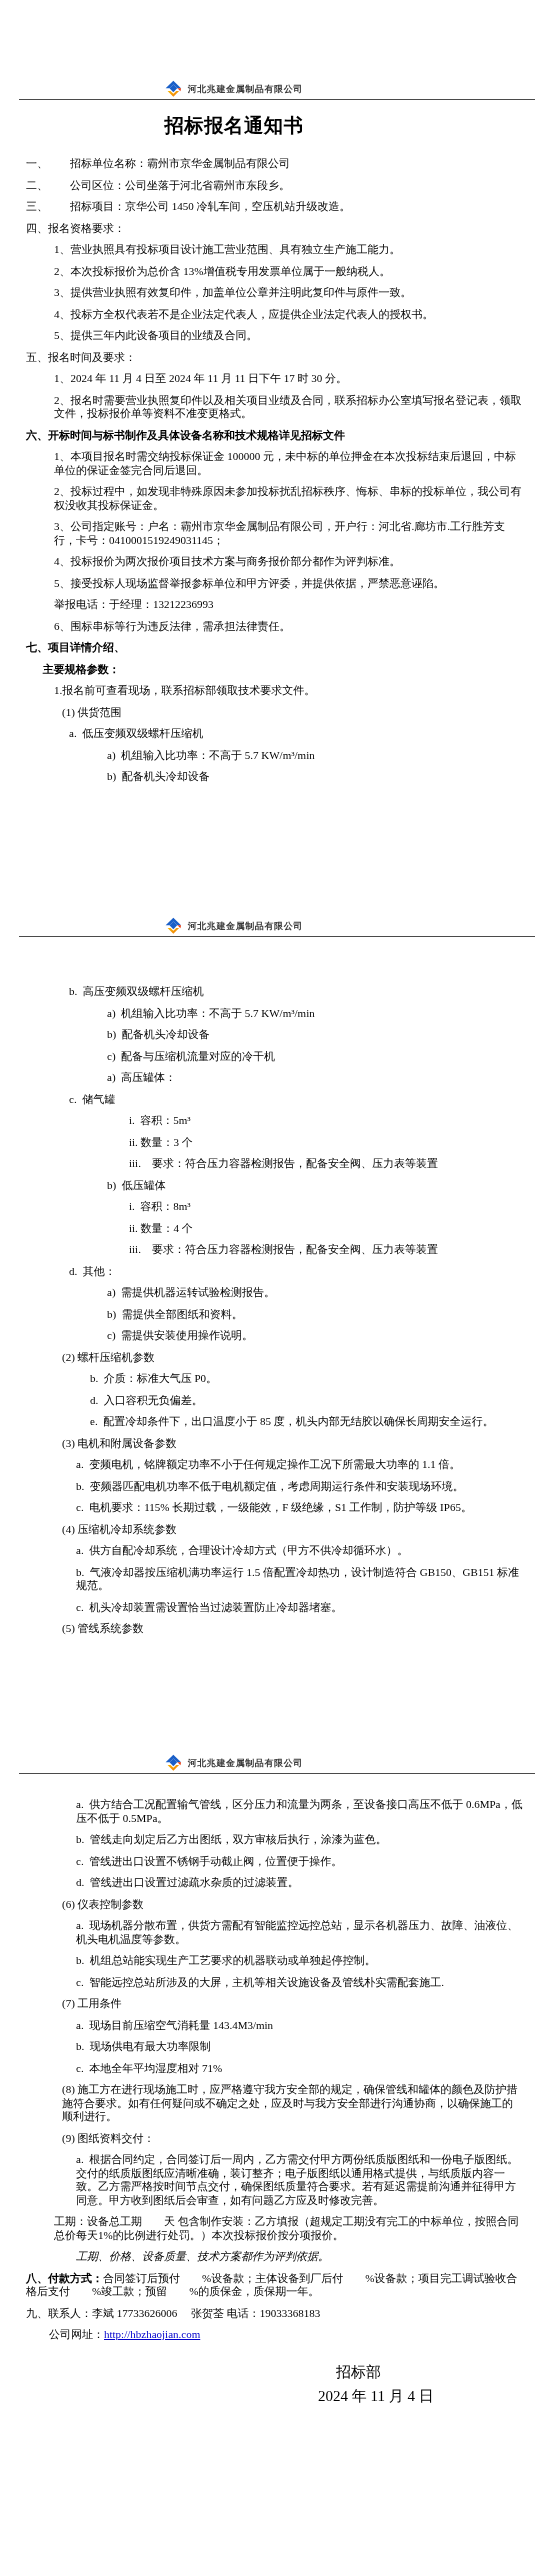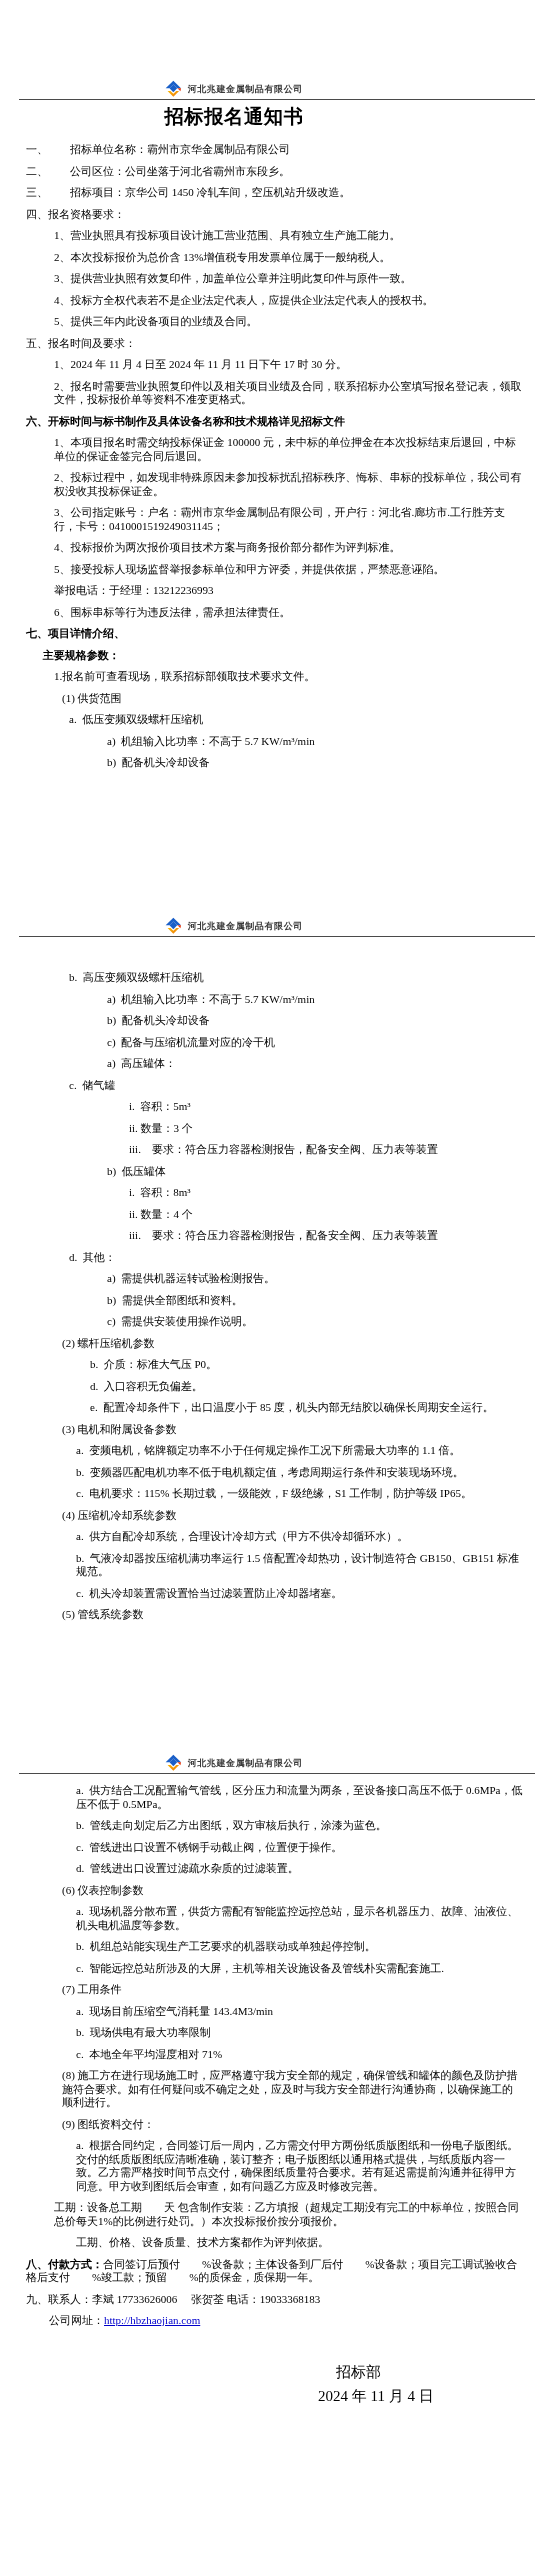--- a/index.html
+++ b/index.html
@@ -21,7 +21,7 @@
   .rule{position:absolute;left:19.3px;width:516px;border-top:1.3px solid #4a4a4a;height:0;}
   .doc-title{
     position:absolute;left:0;width:468px;text-align:center;
-    font-size:19.3px;font-weight:700;letter-spacing:0.6px;color:#000;
+    font-size:19.3px;font-weight:700;letter-spacing:0.6px;color:#000;margin-top:9px;
   }
   .content{position:absolute;left:26px;width:497px;font-size:11px;}
   .line{line-height:13.5px;margin-bottom:8px;white-space:pre-wrap;}

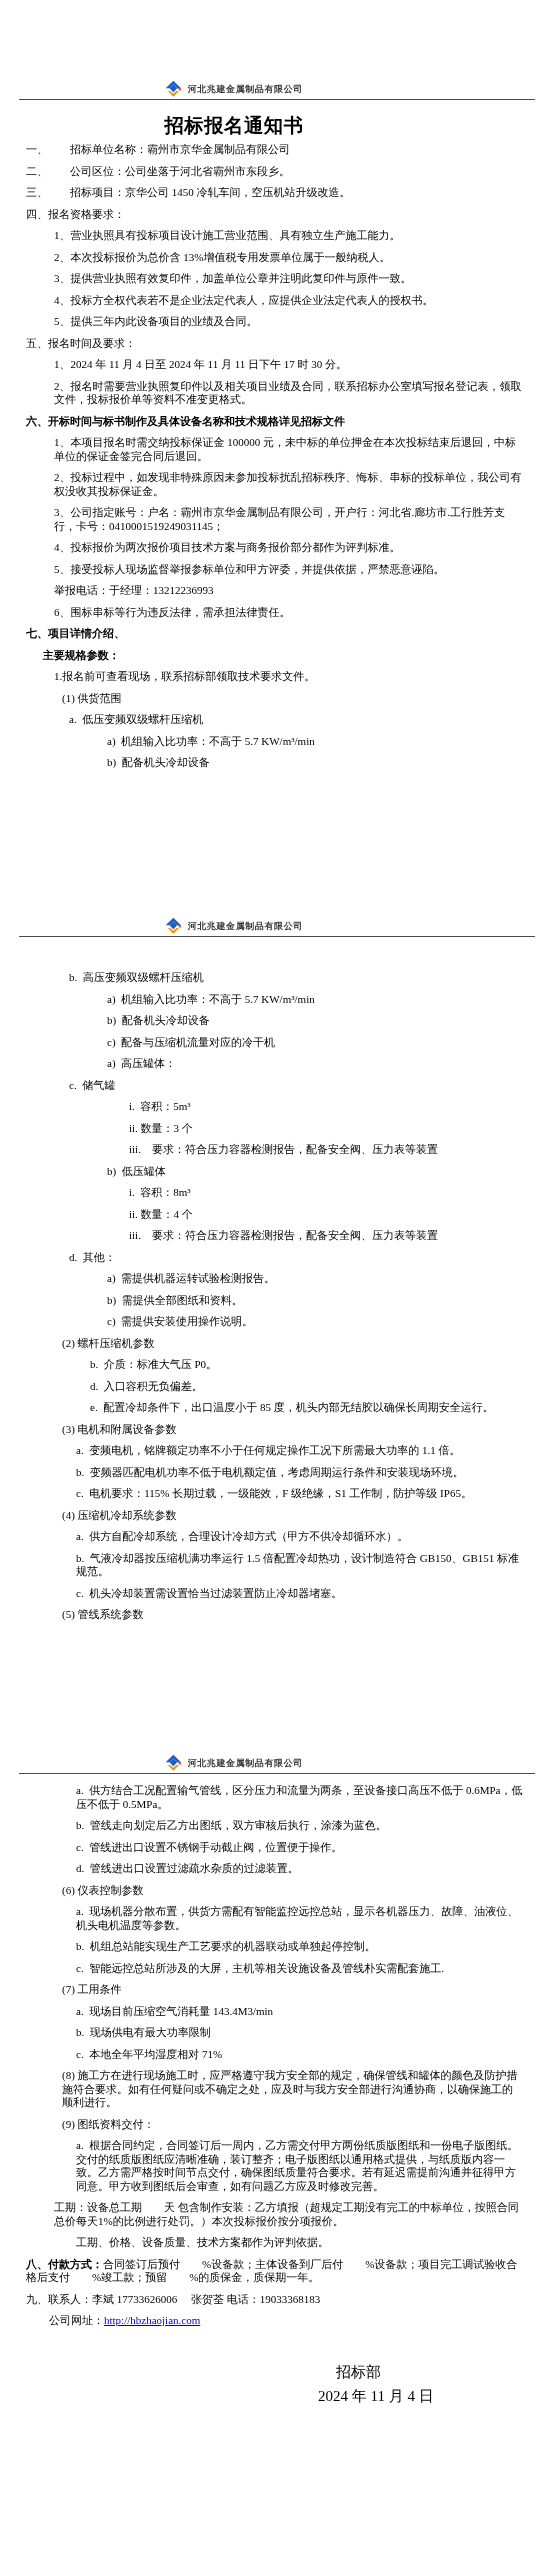--- a/index.html
+++ b/index.html
@@ -23,7 +23,7 @@
     position:absolute;left:0;width:468px;text-align:center;
     font-size:19.3px;font-weight:700;letter-spacing:0.6px;color:#000;margin-top:9px;
   }
-  .content{position:absolute;left:26px;width:497px;font-size:11px;}
+  .content{position:absolute;left:26px;width:497px;font-size:11px;margin-top:14px;}
   .line{line-height:13.5px;margin-bottom:8px;white-space:pre-wrap;}
   .bold{font-weight:700;}
   

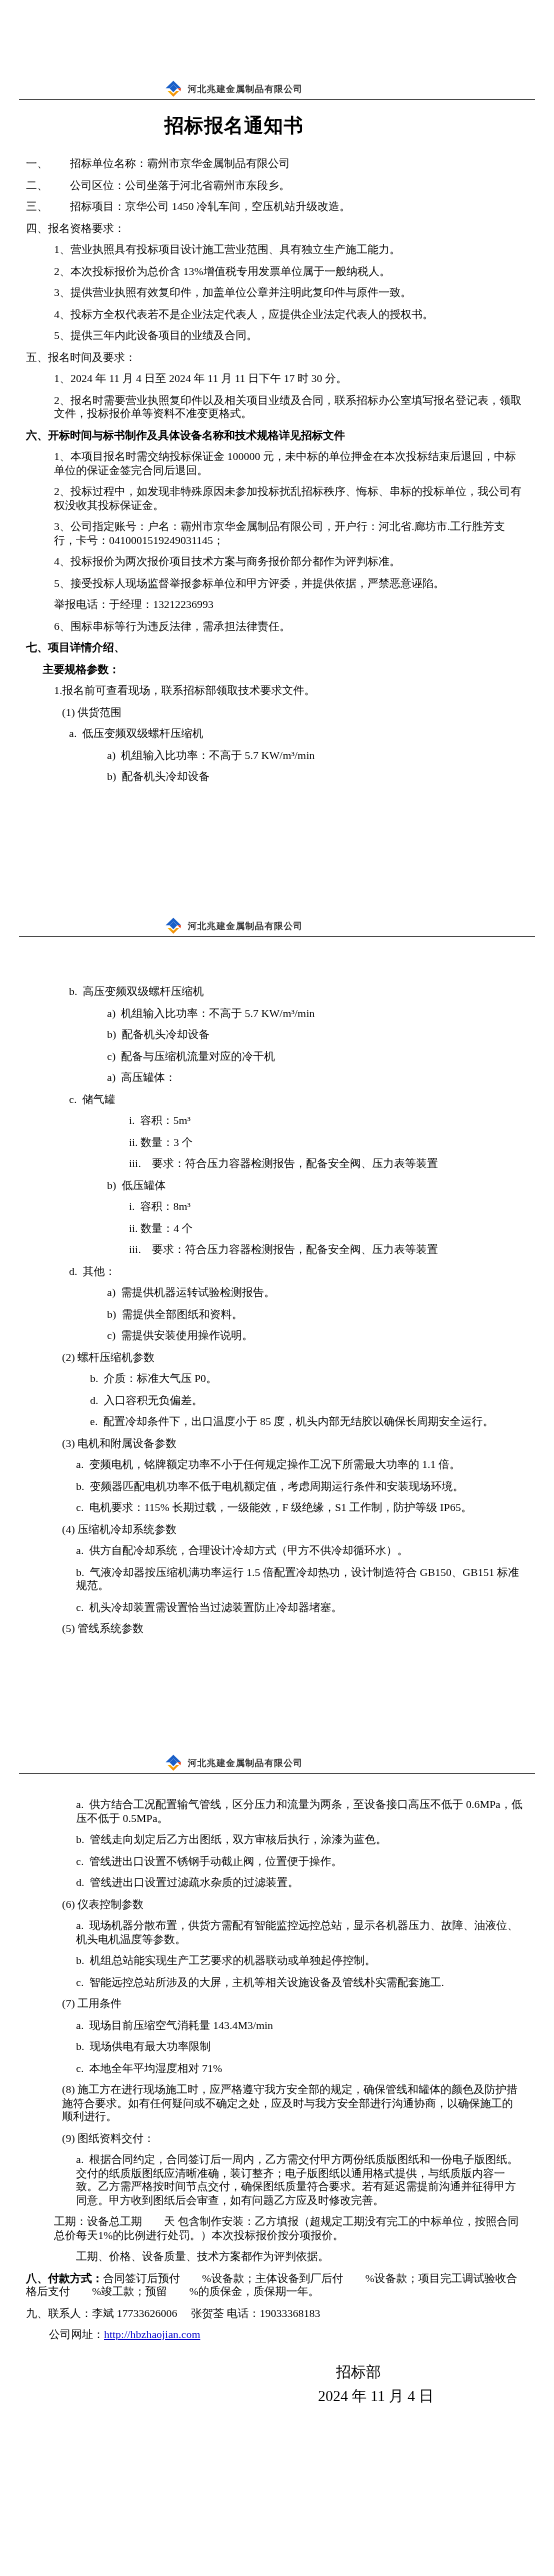--- a/index.html
+++ b/index.html
@@ -36,7 +36,7 @@
   .lc  {padding-left:50px;}
   .lp  {padding-left:81px;}
   .lr  {padding-left:103px;}
-  .gk2 {padding-left:50px;}
+  .gk2 {padding-left:50px;font-style:italic;}
   .web {padding-left:23px;}
   .weblink{color:#0000cc;text-decoration:underline;}
   .footer-line{position:absolute;font-size:15px;line-height:13.5px;white-space:nowrap;}

